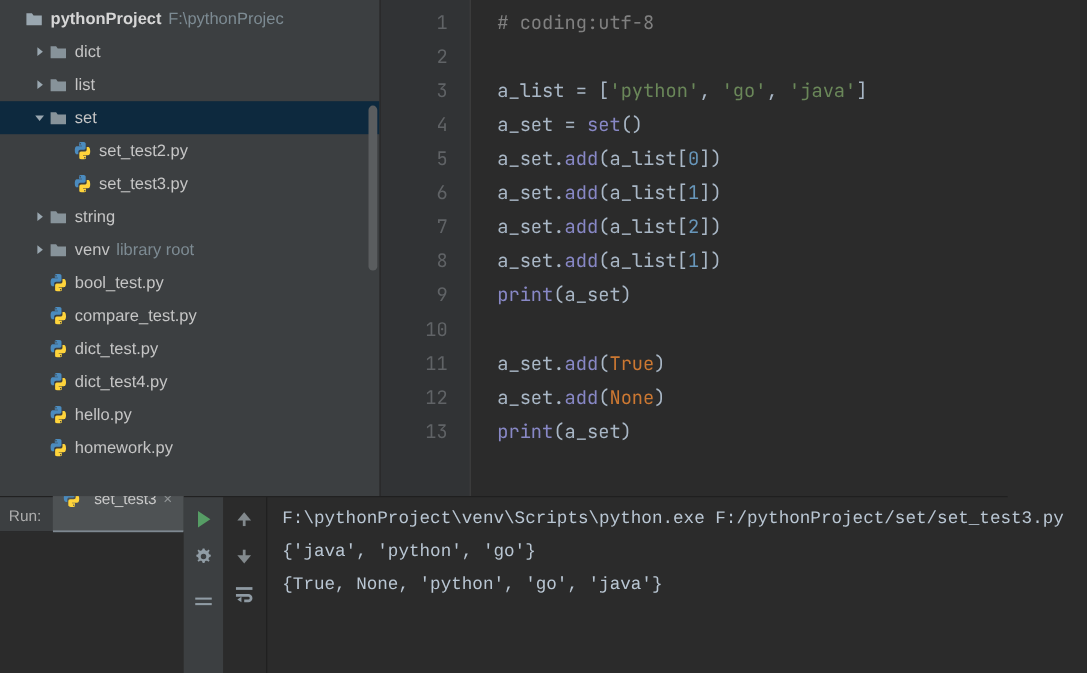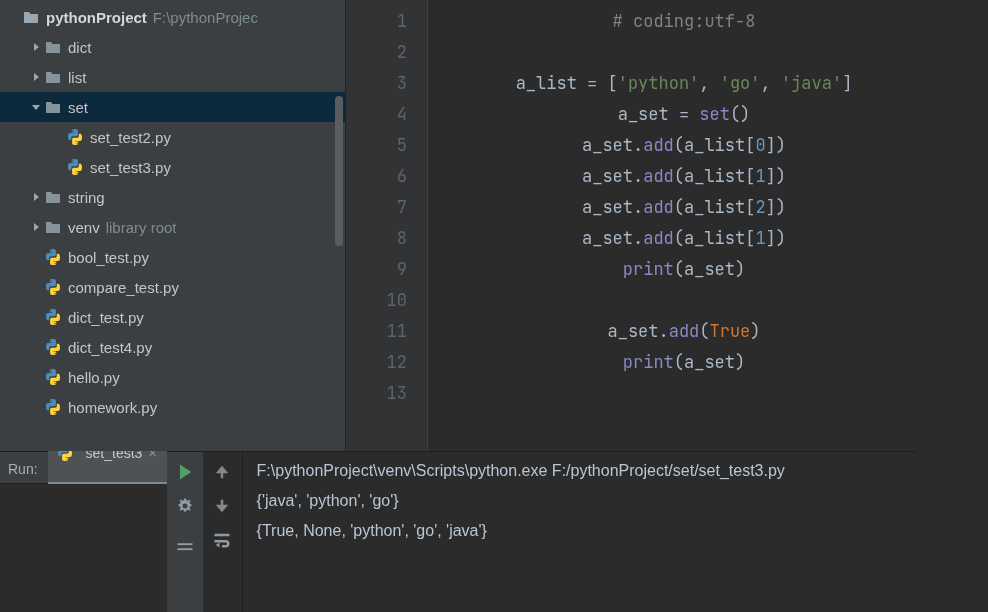--- a/index.html
+++ b/index.html
@@ -56,7 +56,7 @@
     border-right: 1px solid #3f3f3f;
   }
   .gutter .ln { height: 31px; line-height: 31px; }
-  .code { flex:1; padding: 6px 0 0 24px; text-align: center; }
+  .code { flex:1; padding: 6px 0 0 24px; }
   .code .line { height: 31px; line-height: 31px; white-space: pre; }
   .tok-cmt   { color: #808080; }
   .tok-id    { color: #a9b7c6; }

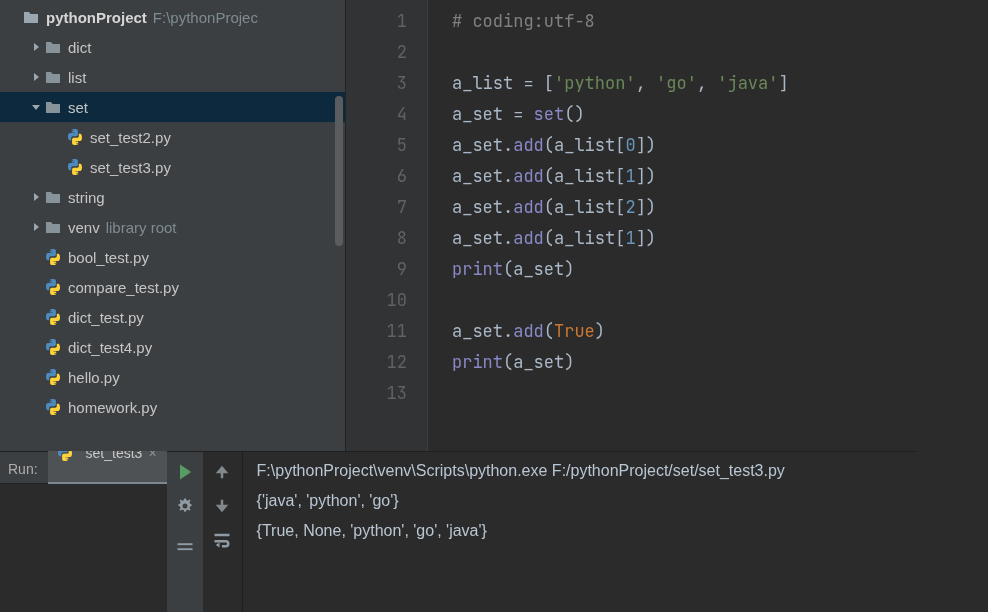--- a/index.html
+++ b/index.html
@@ -320,6 +320,7 @@
           <div class="line"><span class="tok-builtin">print</span><span class="tok-punc">(a_set)</span></div>
           <div class="line"></div>
           <div class="line"><span class="tok-id">a_set</span><span class="tok-punc">.</span><span class="tok-fn">add</span><span class="tok-punc">(</span><span class="tok-kwc">True</span><span class="tok-punc">)</span></div>
+          <div class="line"><span class="tok-id">a_set</span><span class="tok-punc">.</span><span class="tok-fn">add</span><span class="tok-punc">(</span><span class="tok-kwc">None</span><span class="tok-punc">)</span></div>
           <div class="line"><span class="tok-builtin">print</span><span class="tok-punc">(a_set)</span></div>
         </div>
     </div>

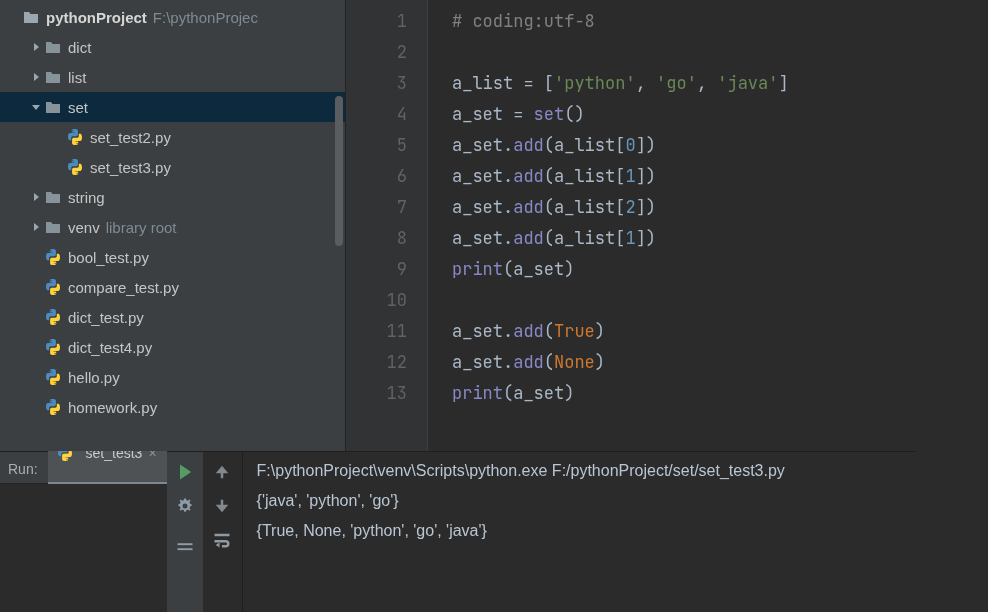--- a/index.html
+++ b/index.html
@@ -104,7 +104,7 @@
   .tb-icon { width:20px; height:20px; display:flex; align-items:center; justify-content:center; opacity:.9; }
   .console {
     flex:1; padding: 4px 0 0 14px;
-    font-family: Liberation Sans, sans-serif;
+    font-family: Liberation Mono, monospace;
     font-size: 16px; color: #b9c6d3;
   }
   .console .out-line { height: 30px; line-height: 30px; white-space: pre; }

